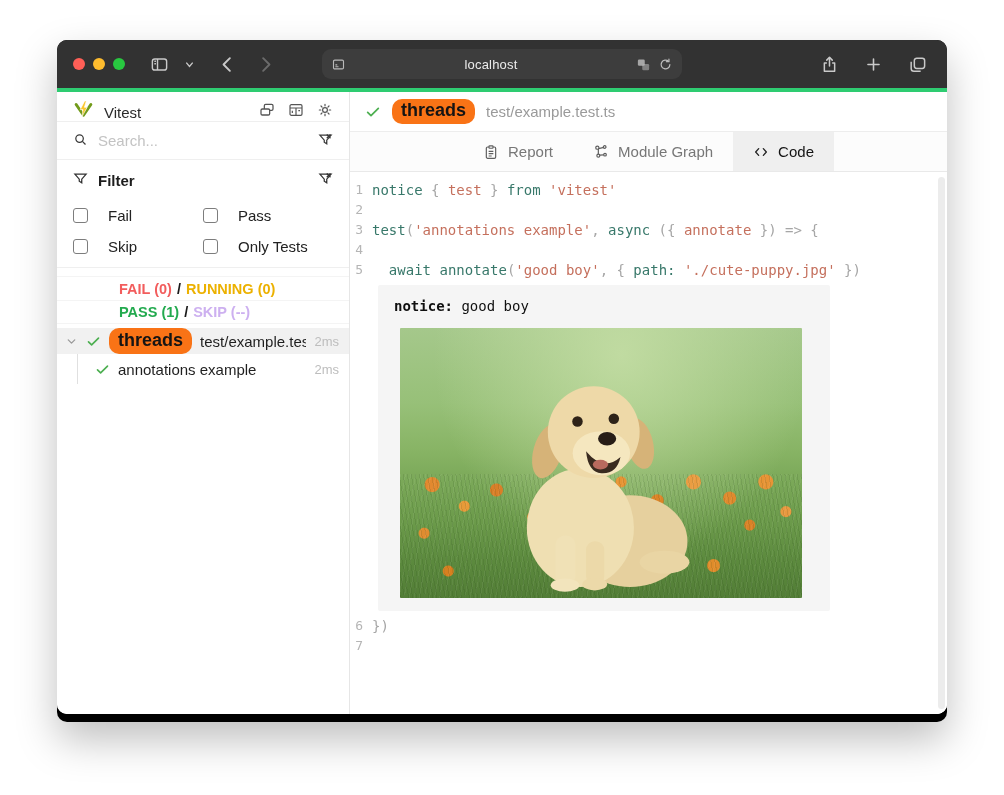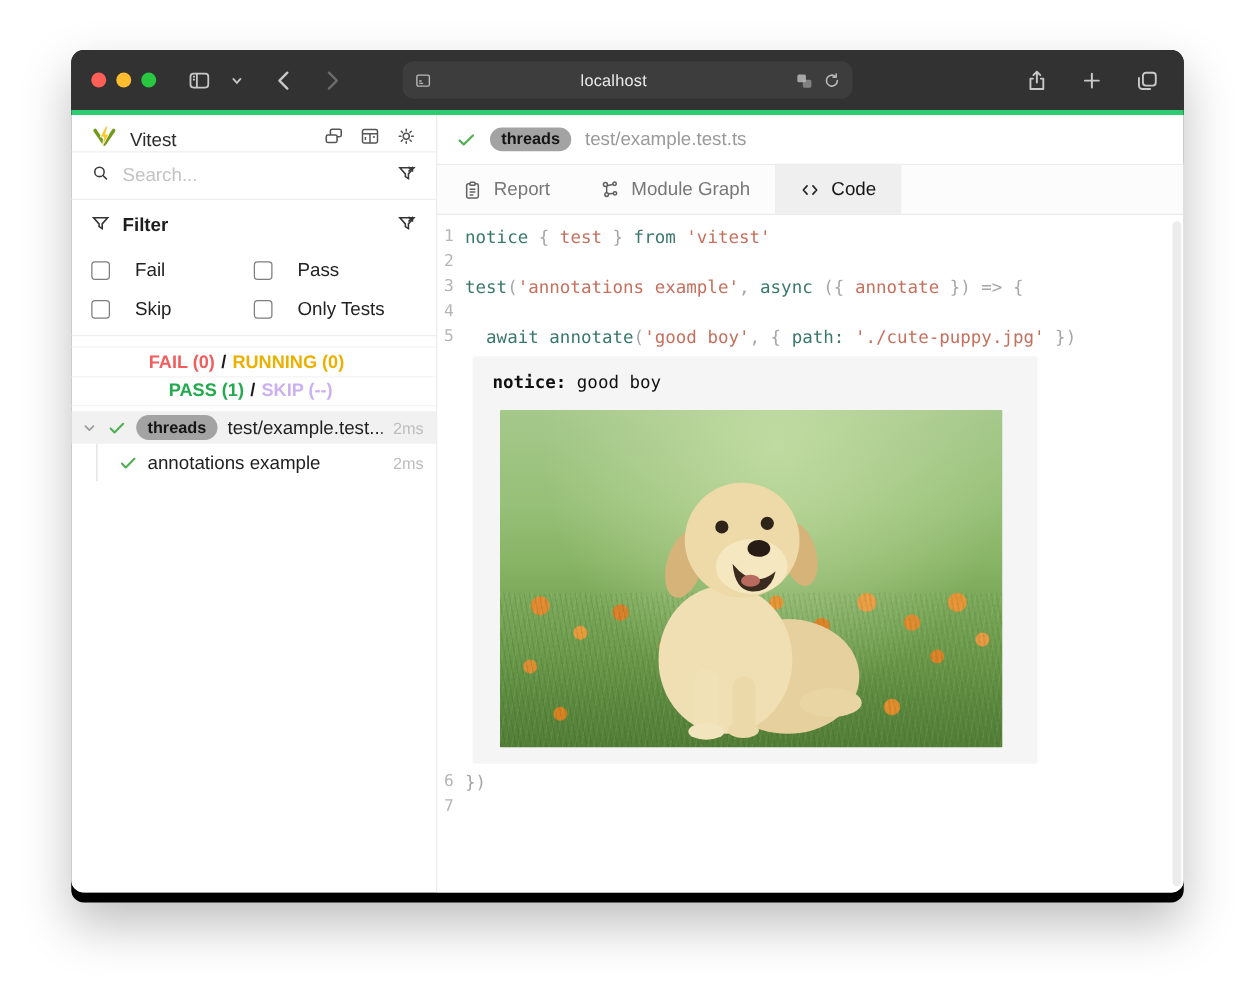--- a/index.html
+++ b/index.html
@@ -64,7 +64,7 @@
   .tree-row.child { height:30px; padding-right:10px; }
   .caret svg { width:13px; height:13px; color:#9a9a9a; display:block; }
   .check svg { width:15px; height:15px; color:#4caf50; display:block; }
-  .pill { background:#a3a3a3; color:#141414; font-size:13px; font-weight:600; padding:1.5px 9px 2.5px; border-radius:10px; line-height:1.2; flex:none; }
+  .pill { background:#f97316; color:#141414; font-size:18px; font-weight:600; padding:1.5px 9px 2.5px; border-radius:10px; line-height:1.2; flex:none; }
   .t-name { flex:1; white-space:nowrap; overflow:hidden; color:#1f1f1f; }
   .t-dur { color:#bdbdbd; font-size:13px; flex:none; }
   .guide { width:1px; align-self:stretch; background:#e0e0e0; margin:0 9px 0 20px; flex:none; }

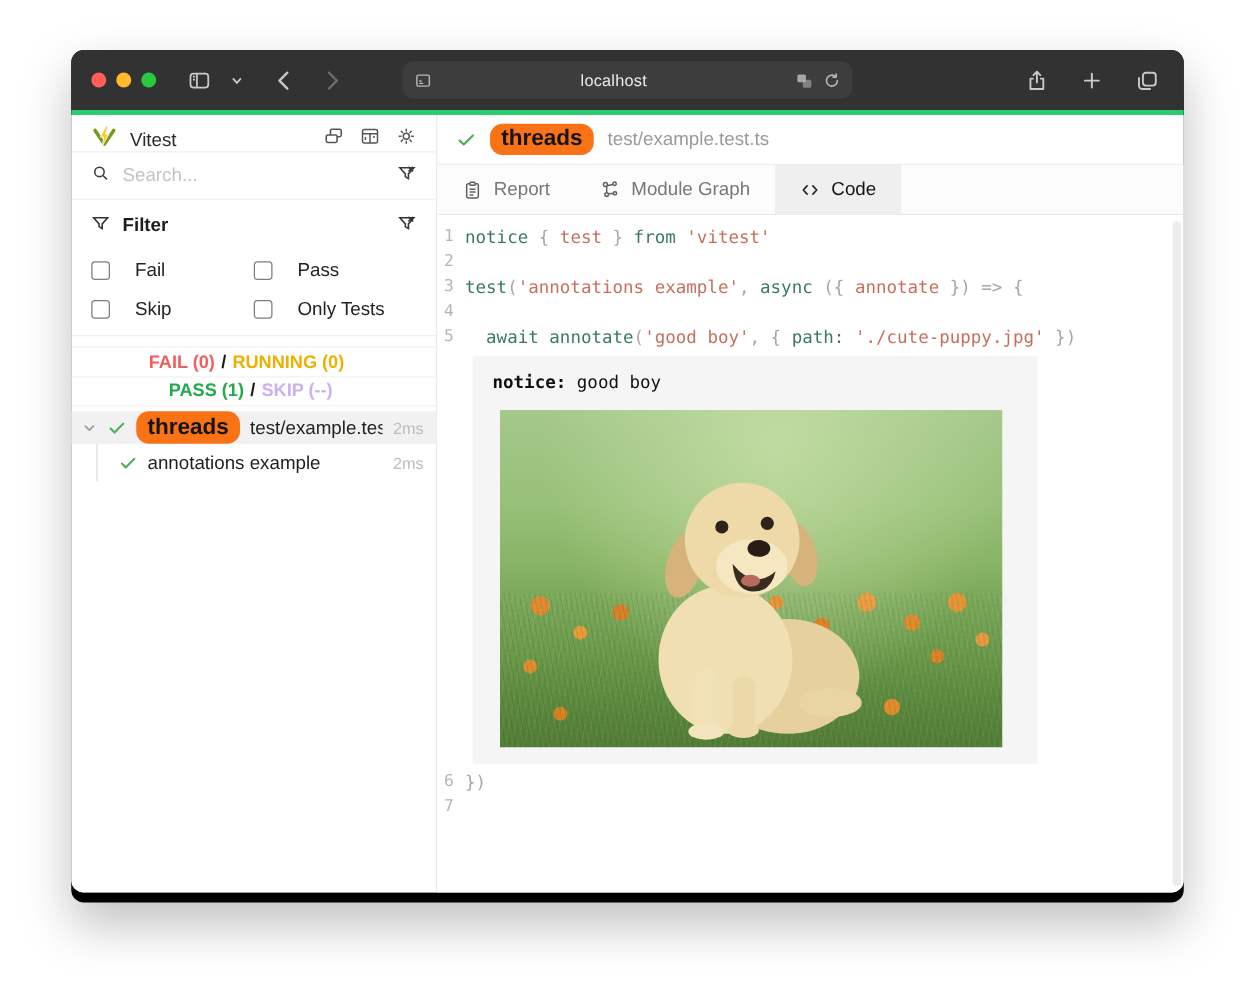--- a/index.html
+++ b/index.html
@@ -73,7 +73,7 @@
   .main { flex:1; min-width:0; display:flex; flex-direction:column; background:#fff; }
   .file-header { height:40px; flex:none; display:flex; align-items:center; gap:11px; padding:0 15px; border-bottom:1px solid #ededed; font-size:15px; }
   .file-path { color:#9a9a9a; }
-  .tabs { height:40px; flex:none; display:flex; align-items:stretch; background:#fcfcfc; border-bottom:1px solid #e9e9e9; font-size:15px; color:#777; }
+  .tabs { height:40px; flex:none; display:flex; align-items:stretch; background:#fcfcfc; border-bottom:1px solid #e9e9e9; font-size:15px; color:#777;justify-content:center; }
   .tab { display:flex; align-items:center; gap:9px; padding:0 20px; cursor:pointer; }
   .tab svg { width:16px; height:16px; color:#5f5f5f; }
   .tab.active { background:#efefef; color:#141414; }

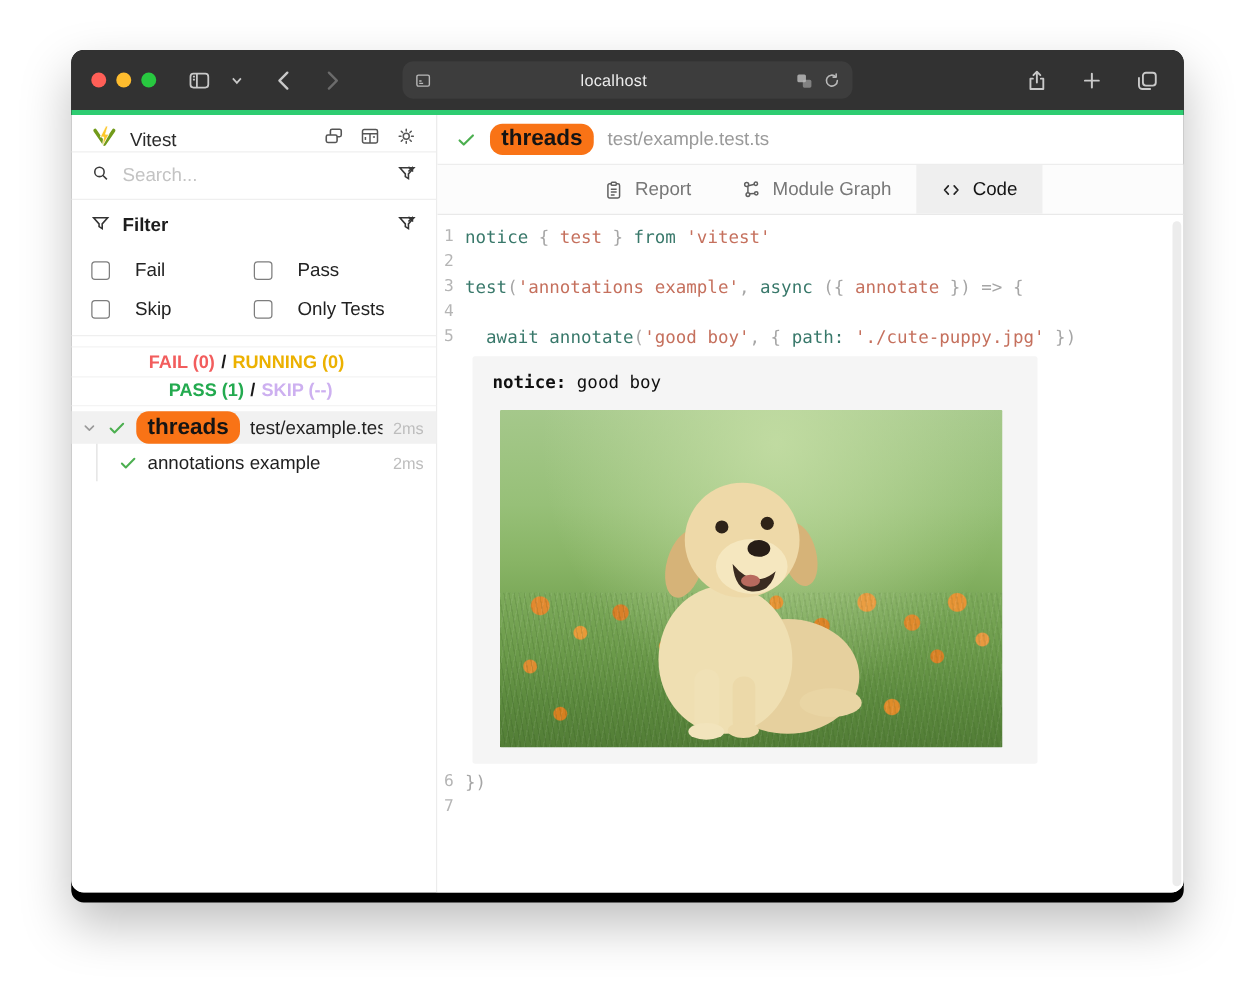--- a/index.html
+++ b/index.html
@@ -55,7 +55,7 @@
   .st-row { height:24px; display:flex; align-items:center; gap:5px; padding-left:62px; border-top:1px solid #f4f4f4; }
   .st-row:last-child { border-bottom:1px solid #f4f4f4; }
   .st-fail { color:#f25d5d; } .st-run { color:#ecb100; }
-  .st-pass { color:#23aa4f;margin-left:16px; } .st-skip { color:#cdb0f0; }
+  .st-pass { color:#23aa4f; } .st-skip { color:#cdb0f0; }
   .st-sep { color:#1a1a1a; }
 
   .tree { margin-top:4px; }

